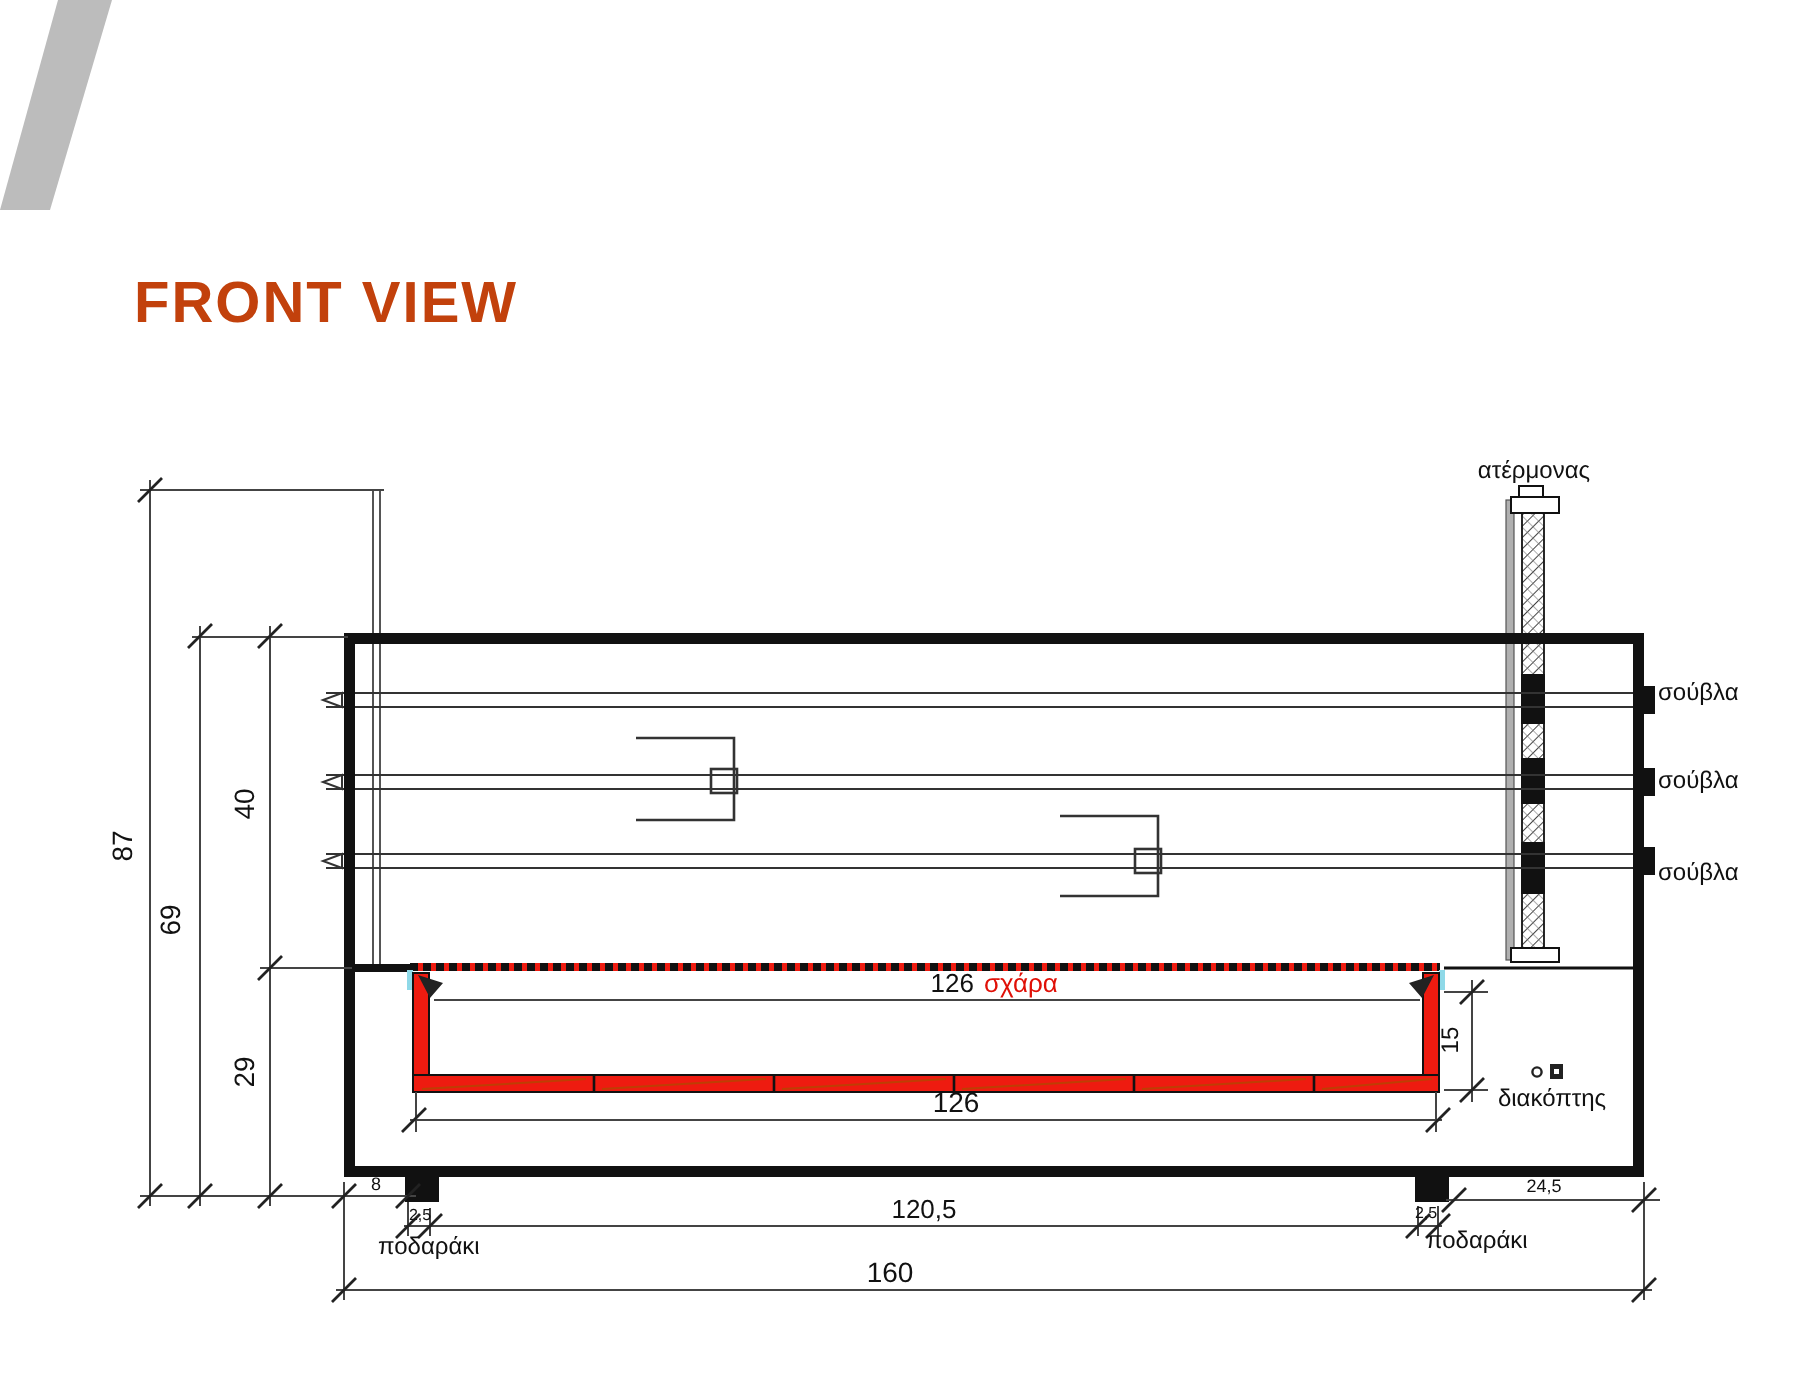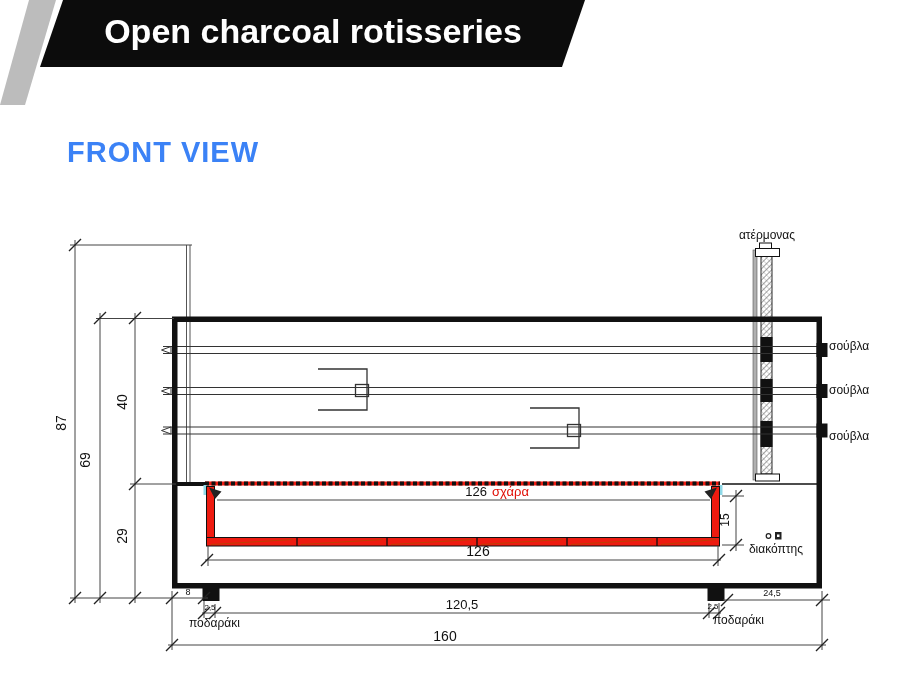--- a/index.html
+++ b/index.html
@@ -28,9 +28,6 @@
 <div id="stage">
 
   <div id="gray-accent"></div>
-  <div id="banner">
-    <span class="t">Open charcoal rotisseries</span>
-  </div>
   <div id="view-label">FRONT VIEW</div>
 
   <svg width="907" height="700" viewBox="0 0 907 700">

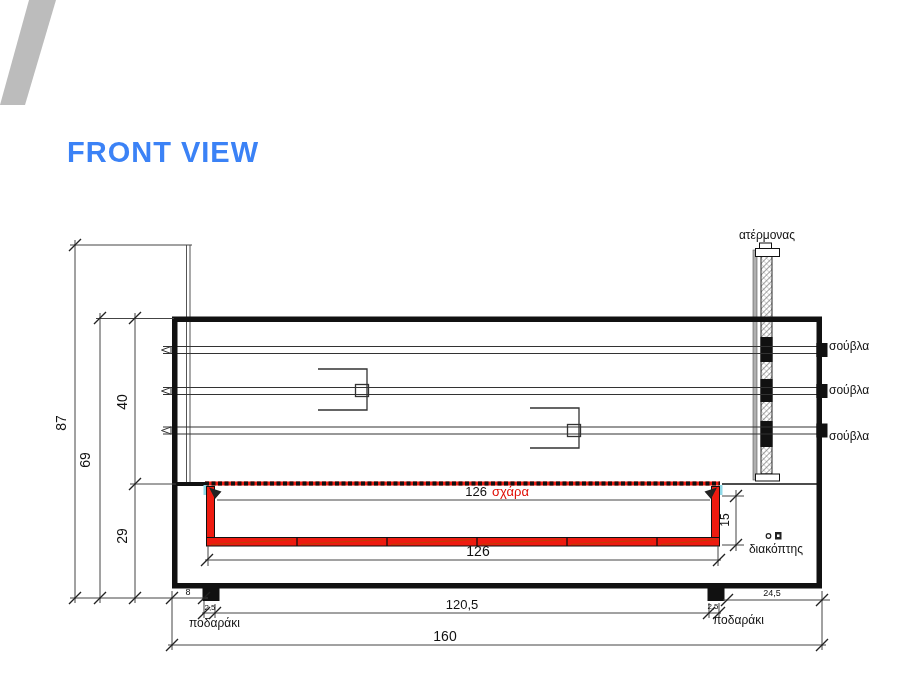--- a/index.html
+++ b/index.html
@@ -12,7 +12,7 @@
   #banner .t{display:block;text-align:center;line-height:62px;color:#ffffff;
          font-size:34px;font-weight:bold;letter-spacing:0px;}
   #view-label{position:absolute;left:67px;top:136px;font-size:29px;font-weight:bold;
-         color:#3b82f6;letter-spacing:1px;}
+         color:#c2410c;letter-spacing:1px;}
   svg{position:absolute;left:0;top:0;}
   svg text{font-family:"Liberation Sans",sans-serif;fill:#111;}
   .lbl{font-size:12px;}

